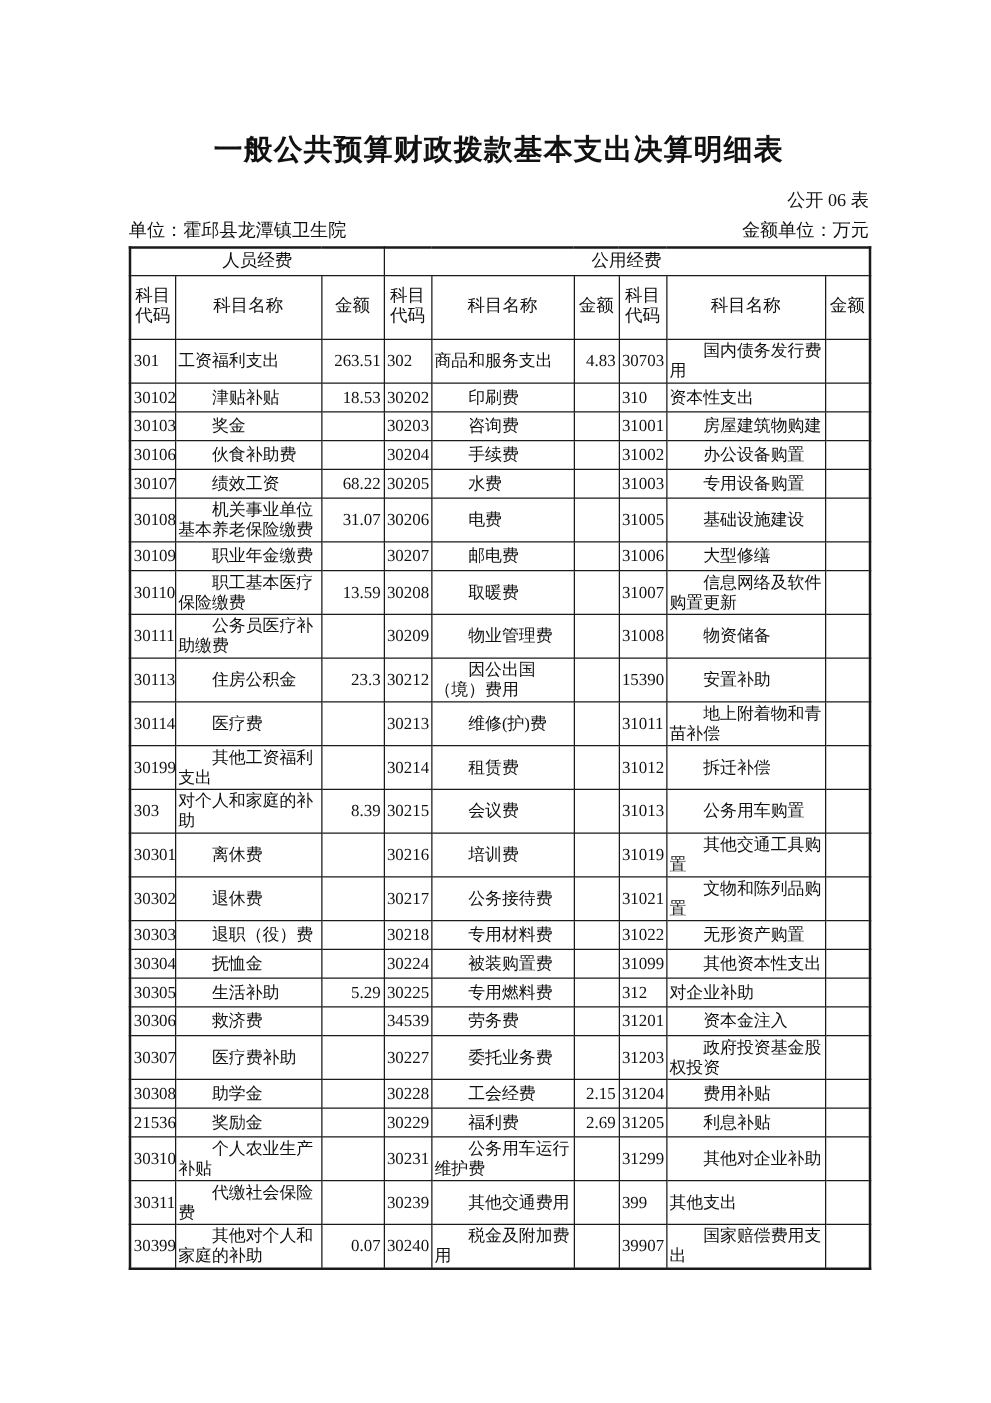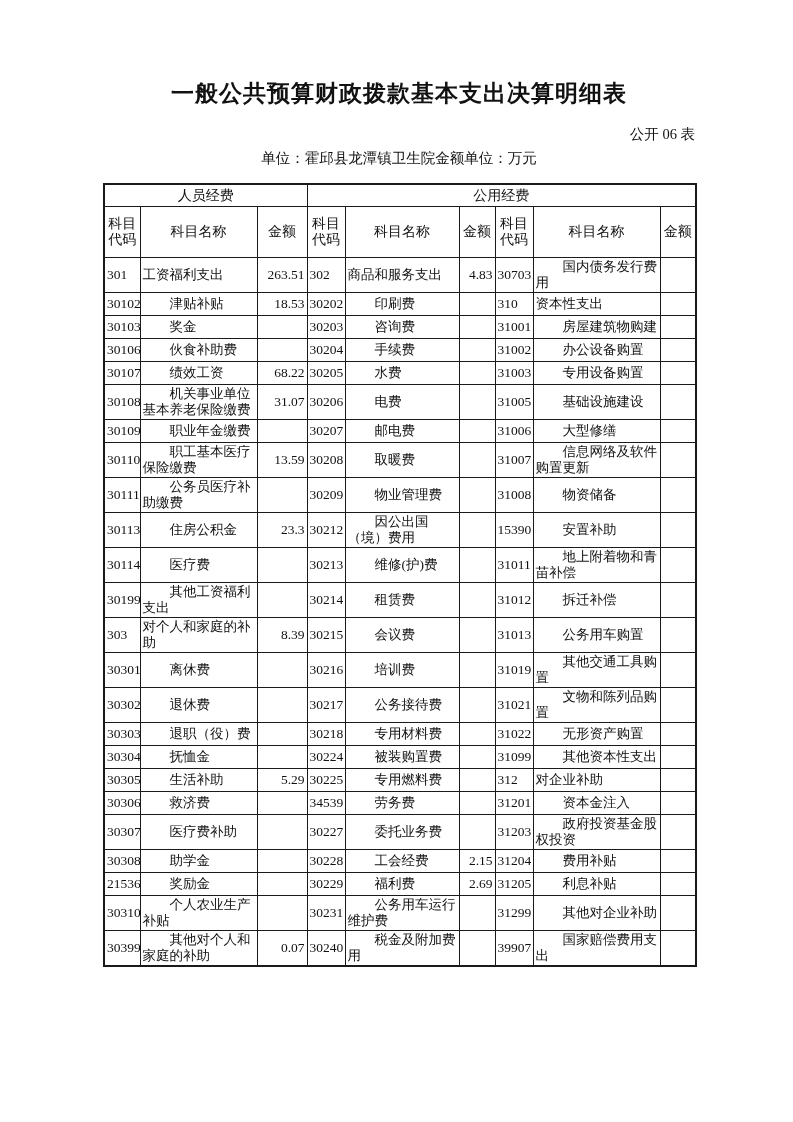--- a/index.html
+++ b/index.html
@@ -12,7 +12,7 @@
     position:relative;
     width:793px; height:1122px;
     box-sizing:border-box;
-    padding:78px 98px 0 103px;
+    padding:104px 98px 0 103px;
     overflow:hidden;
   }
   .doc-title {

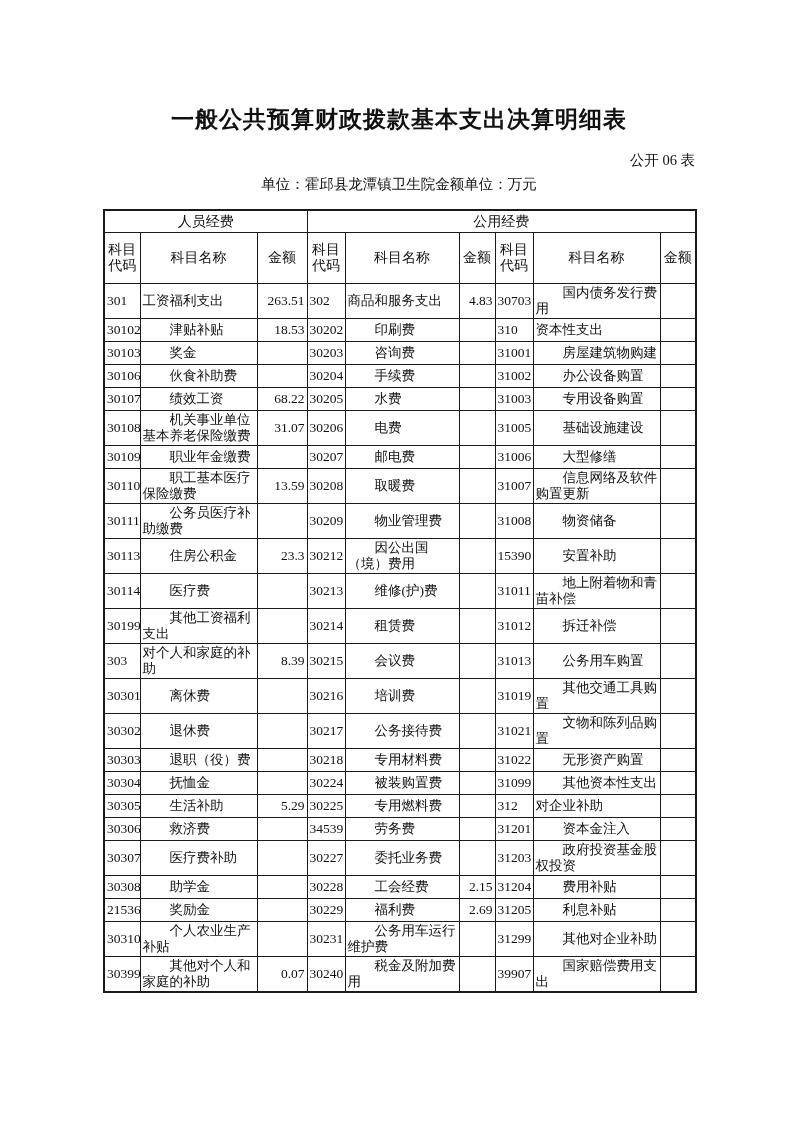--- a/index.html
+++ b/index.html
@@ -31,9 +31,9 @@
   }
   .meta-line {
     display:flex;
-    justify-content:center;
+    justify-content:space-between;
     font-size:14.5px;
-    margin-bottom:15px;
+    margin-bottom:3px;
   }
   table.budget {
     border-collapse:collapse;

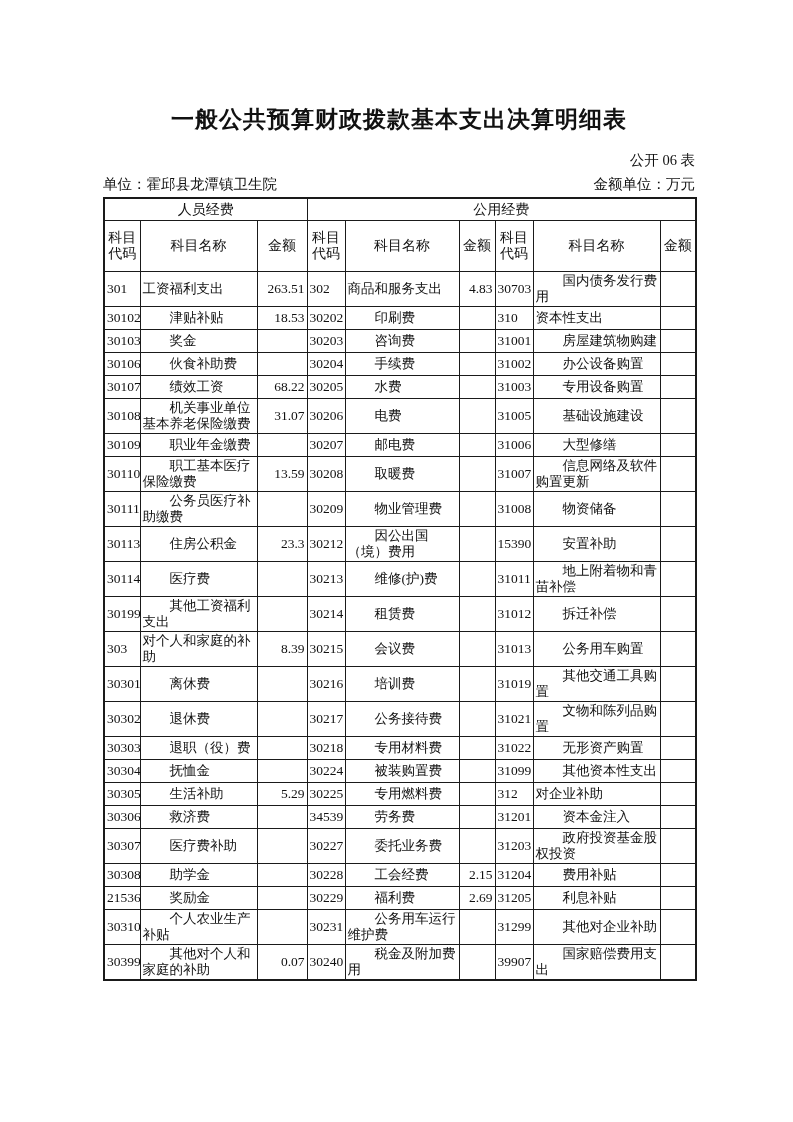--- a/index.html
+++ b/index.html
@@ -356,6 +356,17 @@
           <td class="amt"></td>
         </tr>
         <tr>
+          <td class="code">30311</td>
+          <td class="name sub">代缴社会保险费</td>
+          <td class="amt"></td>
+          <td class="code">30239</td>
+          <td class="name sub">其他交通费用</td>
+          <td class="amt"></td>
+          <td class="code">399</td>
+          <td class="name">其他支出</td>
+          <td class="amt"></td>
+        </tr>
+        <tr>
           <td class="code">30399</td>
           <td class="name sub">其他对个人和家庭的补助</td>
           <td class="amt">0.07</td>

